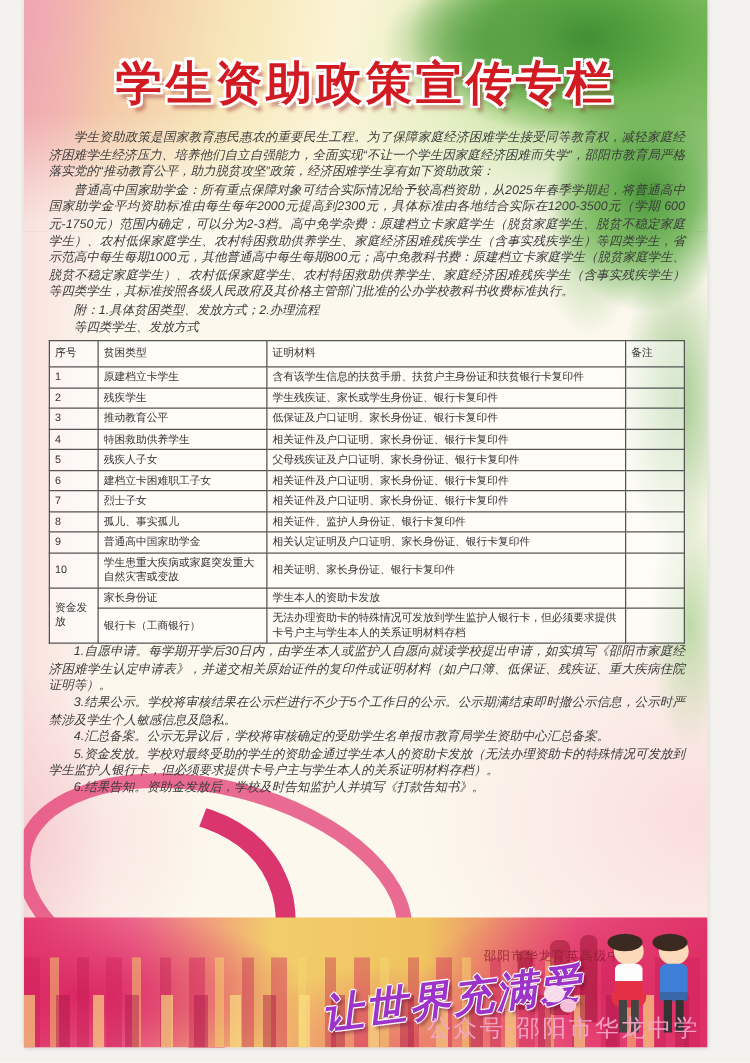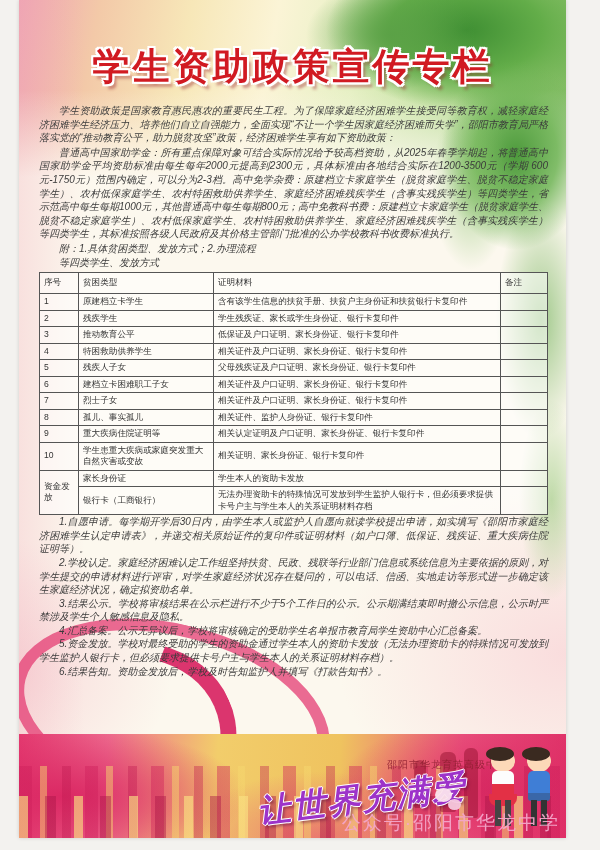--- a/index.html
+++ b/index.html
@@ -225,7 +225,7 @@
           </tr>
           <tr>
             <td class="num">9</td>
-            <td class="type">重大疾病住院证明等</td>
+            <td class="type">普通高中国家助学金</td>
             <td>相关认定证明及户口证明、家长身份证、银行卡复印件</td>
             <td class="note"></td>
           </tr>

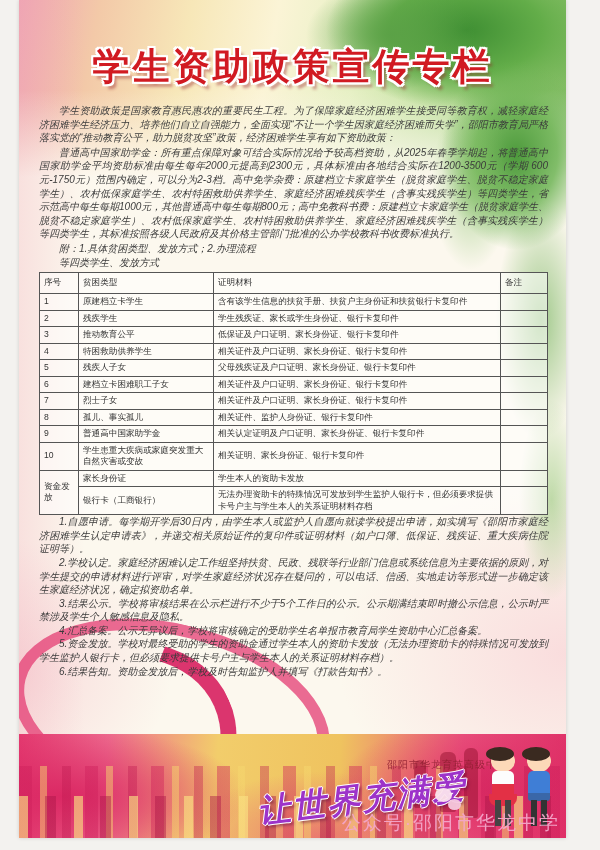--- a/index.html
+++ b/index.html
@@ -251,7 +251,6 @@
 
     <div id="steps">
         <p>1.自愿申请。每学期开学后30日内，由学生本人或监护人自愿向就读学校提出申请，如实填写《邵阳市家庭经济困难学生认定申请表》，并递交相关原始证件的复印件或证明材料（如户口簿、低保证、残疾证、重大疾病住院证明等）。</p>
-        <p>2.学校认定。家庭经济困难认定工作组坚持扶贫、民政、残联等行业部门信息或系统信息为主要依据的原则，对学生提交的申请材料进行评审，对学生家庭经济状况存在疑问的，可以电话、信函、实地走访等形式进一步确定该生家庭经济状况，确定拟资助名单。</p>
         <p>3.结果公示。学校将审核结果在公示栏进行不少于5个工作日的公示。公示期满结束即时撤公示信息，公示时严禁涉及学生个人敏感信息及隐私。</p>
         <p>4.汇总备案。公示无异议后，学校将审核确定的受助学生名单报市教育局学生资助中心汇总备案。</p>
         <p>5.资金发放。学校对最终受助的学生的资助金通过学生本人的资助卡发放（无法办理资助卡的特殊情况可发放到学生监护人银行卡，但必须要求提供卡号户主与学生本人的关系证明材料存档）。</p>

